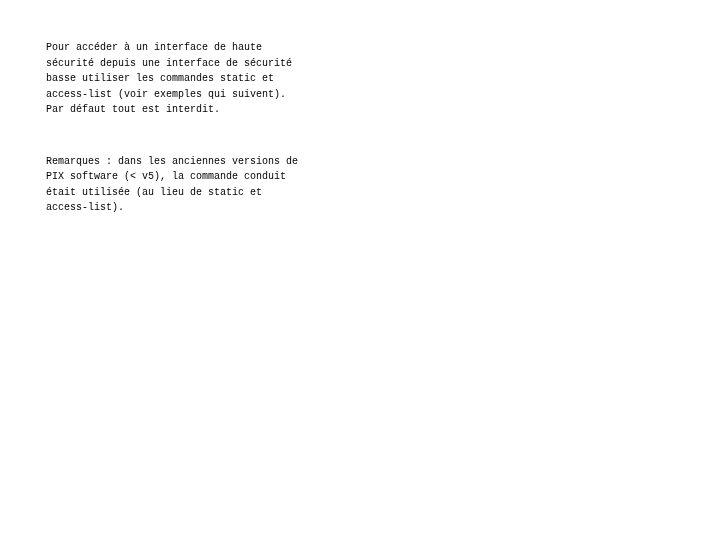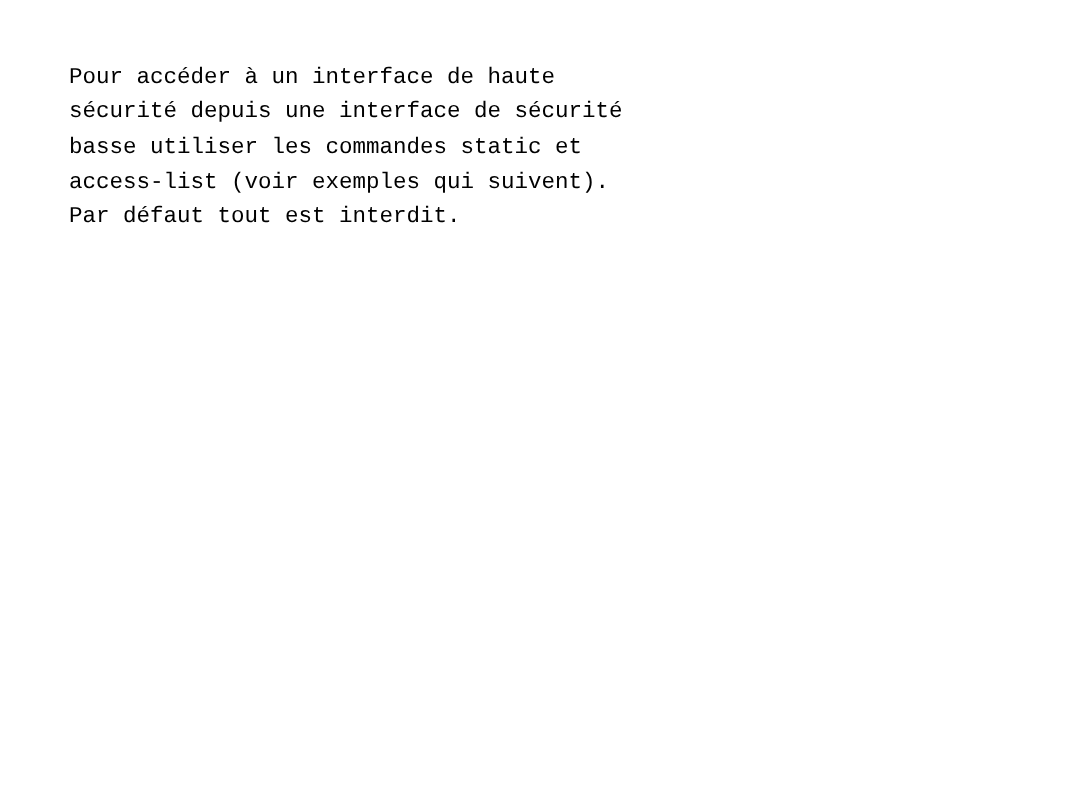--- a/index.html
+++ b/index.html
@@ -25,7 +25,7 @@
 
     .paragraph {
       font-family: 'Courier New', Courier, monospace;
-      font-size: 15px;
+      font-size: 10px;
       line-height: 1.55;
       color: #000000;
       white-space: pre-wrap;

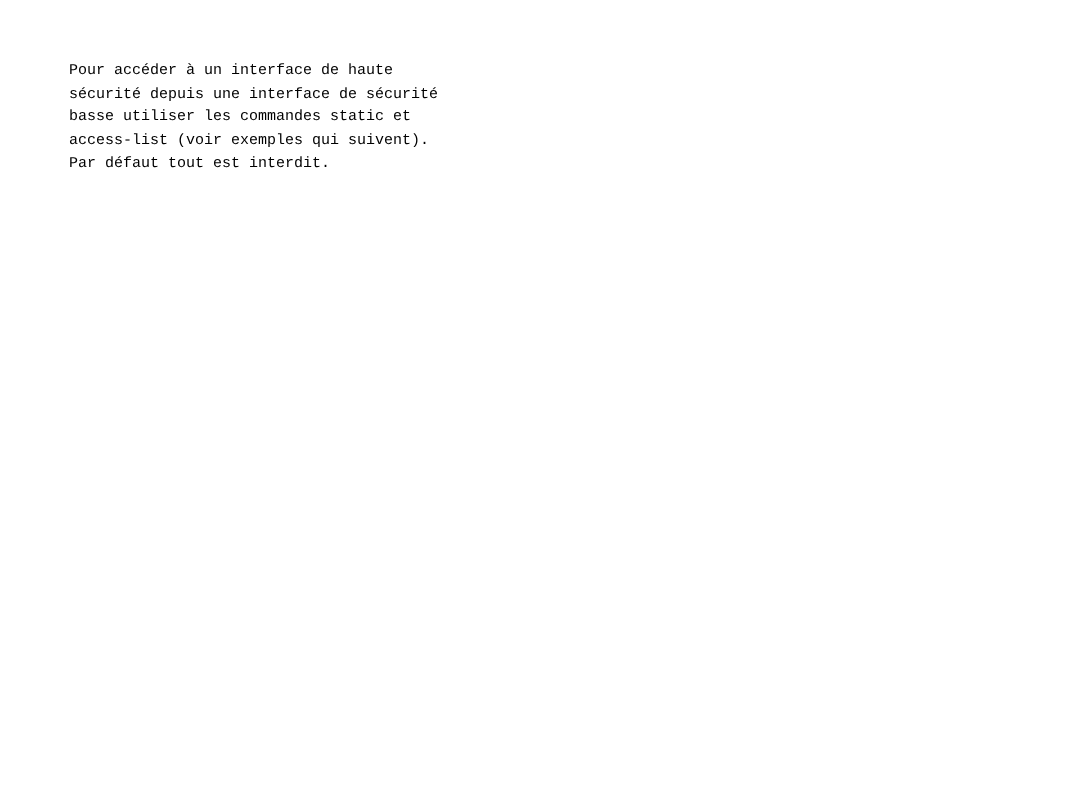--- a/index.html
+++ b/index.html
@@ -48,6 +48,10 @@
 
   <div class="paragraph-gap"></div>
 
+  <p class="paragraph">Remarques : dans les anciennes versions de
+PIX software (&lt; v5), la commande conduit
+était utilisée (au lieu de static et
+access-list).</p>
 </div>
 
 </body></html>

